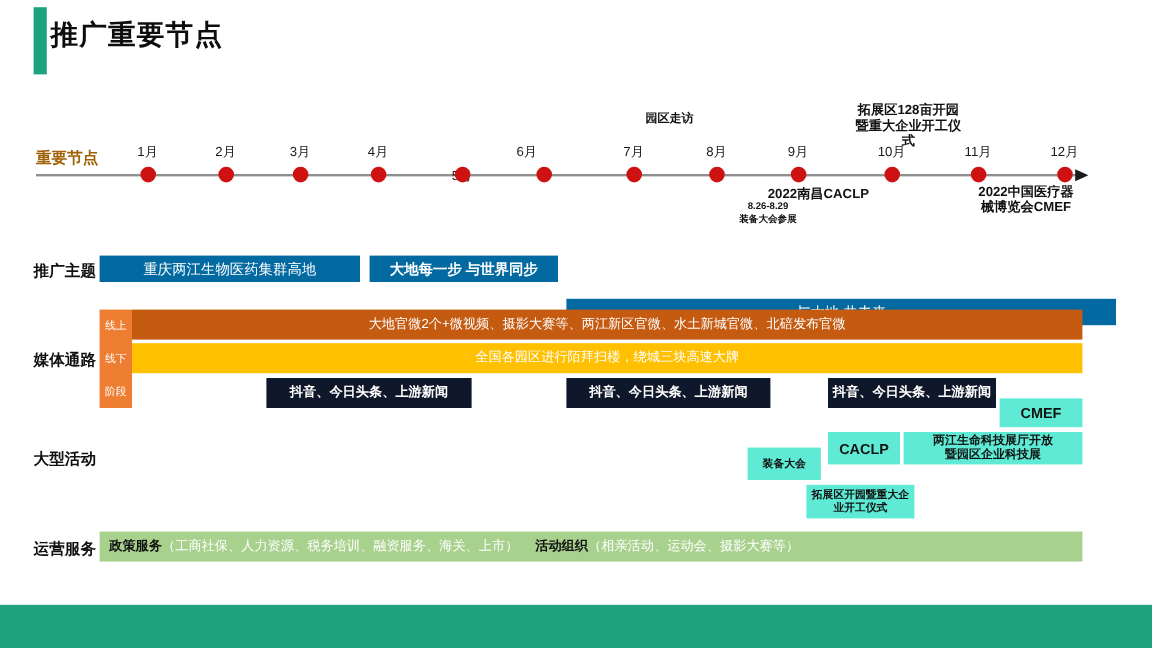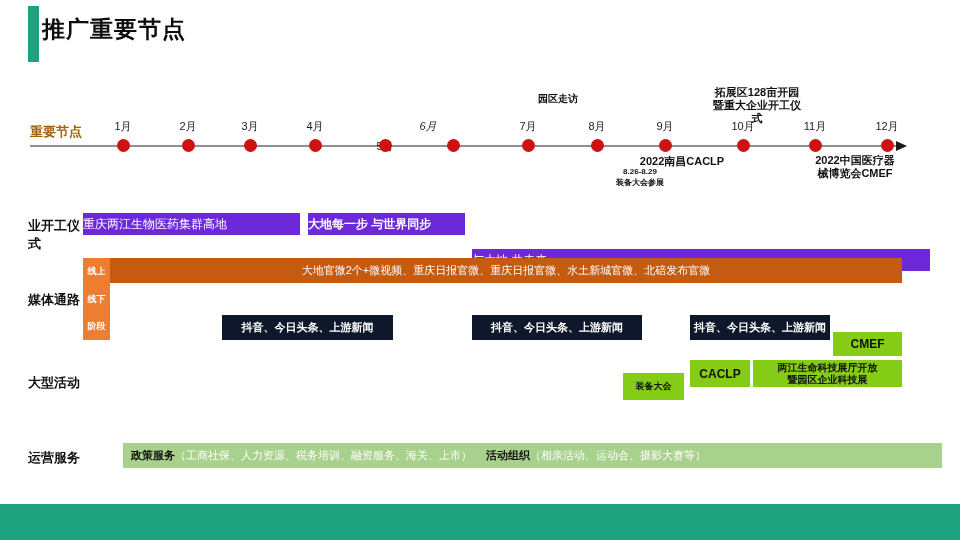--- a/index.html
+++ b/index.html
@@ -52,7 +52,7 @@
   <div class="abs tl-month" style="left:228px;">3月</div>
   <div class="abs tl-month" style="left:293px;">4月</div>
   <div class="abs tl-month" style="left:363px;margin-top:20px;">5月</div>
-  <div class="abs tl-month" style="left:406px;font-style:italic;">6月</div>
+  <div class="abs tl-month" style="left:417px;">6月</div>
   <div class="abs tl-month" style="left:506px;">7月</div>
   <div class="abs tl-month" style="left:575px;">8月</div>
   <div class="abs tl-month" style="left:643px;">9月</div>

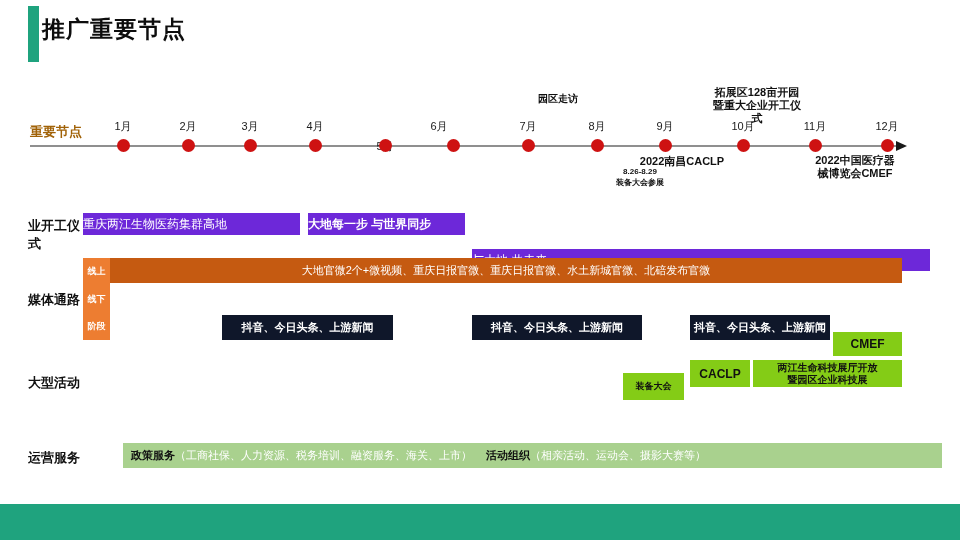--- a/index.html
+++ b/index.html
@@ -83,7 +83,7 @@
   <div class="abs ann pre" style="left:808px;top:154px;width:94px;font-size:11px;line-height:13px;">2022中国医疗器
 械博览会CMEF</div>
 
-  <div class="abs sec-label" style="top:217px;">业开工仪式</div>
+  <div class="abs sec-label" style="top:217px;">推广主题</div>
   <div class="abs theme-bar" style="left:83px;width:217px;">重庆两江生物医药集群高地</div>
   <div class="abs theme-bar" style="left:308px;width:157px;font-weight:bold;">大地每一步 与世界同步</div>
   <div class="abs theme-bar" style="left:472px;width:458px;margin-top:36px;">与大地  共未来</div>

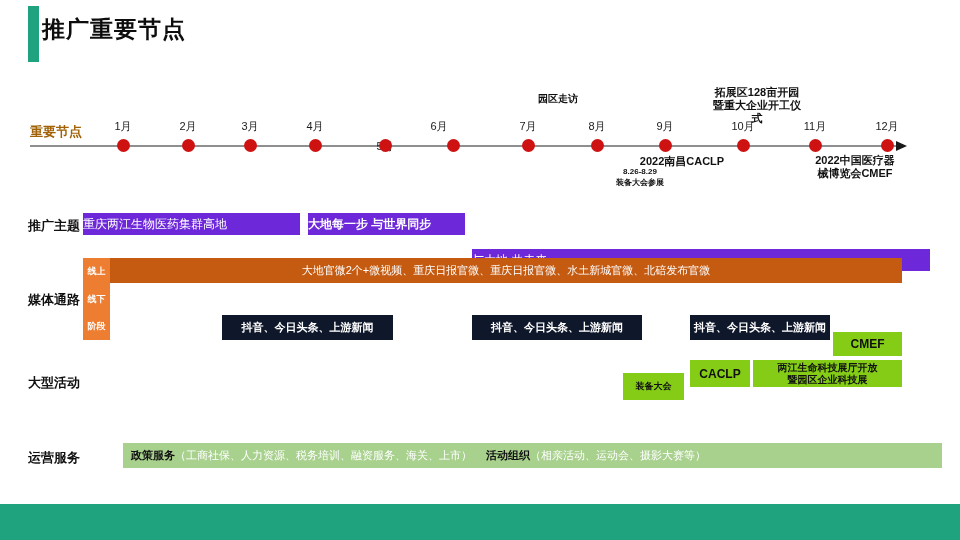--- a/index.html
+++ b/index.html
@@ -19,7 +19,7 @@
   
   .sec-label{left:28px;width:60px;font-size:13px;font-weight:bold;color:#111;}
   
-  .theme-bar{top:213px;height:22px;background:#6d28d9;color:#ffffff;font-size:12px;text-align:left;line-height:22px;}
+  .theme-bar{top:213px;height:22px;background:#0369a1;color:#ffffff;font-size:12px;text-align:center;line-height:22px;}
   
   .media-col{left:83px;top:258px;width:27px;height:82px;background:#ED7D31;}
   .media-tag{left:83px;width:27px;text-align:center;font-size:9px;font-weight:bold;color:#ffffff;}

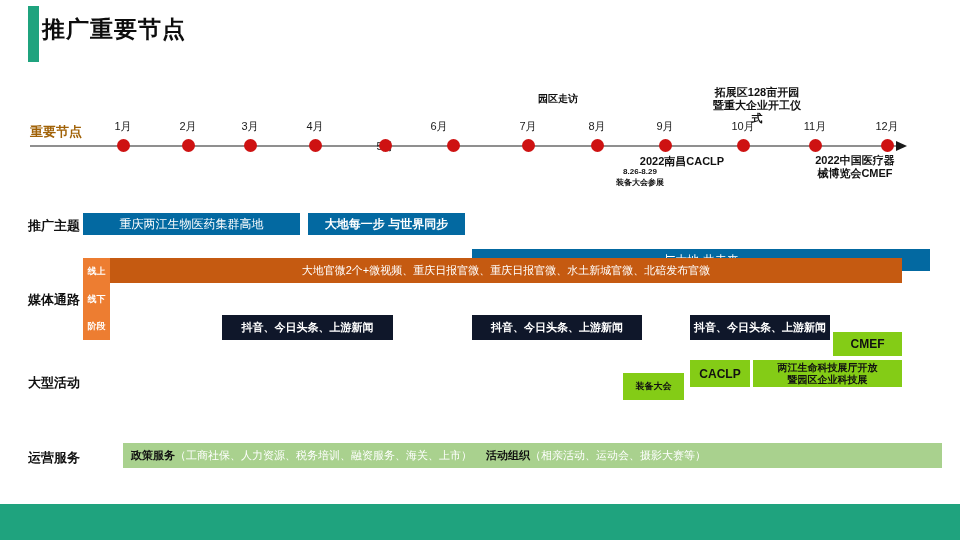--- a/index.html
+++ b/index.html
@@ -22,7 +22,7 @@
   .theme-bar{top:213px;height:22px;background:#0369a1;color:#ffffff;font-size:12px;text-align:center;line-height:22px;}
   
   .media-col{left:83px;top:258px;width:27px;height:82px;background:#ED7D31;}
-  .media-tag{left:83px;width:27px;text-align:center;font-size:9px;font-weight:bold;color:#ffffff;}
+  .media-tag{left:83px;width:27px;text-align:center;font-size:9px;font-weight:normal;color:#ffffff;}
   .bar-online{left:110px;top:258px;width:792px;height:25px;background:#C55A11;color:#fff;font-size:11px;text-align:center;line-height:25px;}
   .bar-offline{left:110px;top:286px;width:792px;height:25px;background:#FFC000;color:#fff;font-size:11px;text-align:center;line-height:25px;}
   .bar-stage{top:315px;height:25px;background:#0f172a;color:#fff;font-size:11px;font-weight:bold;text-align:center;line-height:25px;}

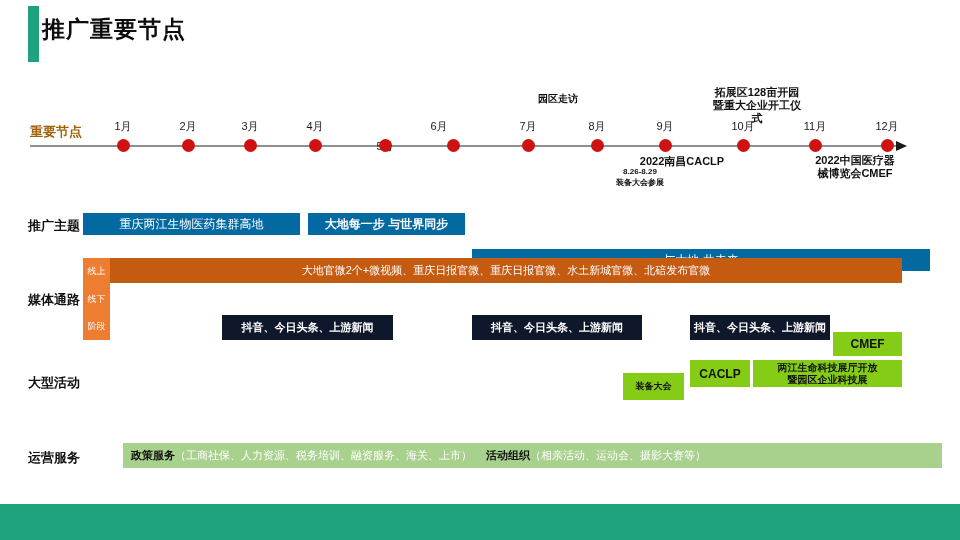--- a/index.html
+++ b/index.html
@@ -93,7 +93,7 @@
   <div class="abs media-tag" style="top:265px;">线上</div>
   <div class="abs media-tag" style="top:293px;">线下</div>
   <div class="abs media-tag" style="top:320px;">阶段</div>
-  <div class="abs bar-online">大地官微2个+微视频、重庆日报官微、重庆日报官微、水土新城官微、北碚发布官微</div>
+  <div class="abs bar-online">大地官微2个+微视频、摄影大赛等、两江新区官微、水土新城官微、北碚发布官微</div>
   <div class="abs bar-stage" style="left:222px;width:171px;">抖音、今日头条、上游新闻</div>
   <div class="abs bar-stage" style="left:472px;width:170px;">抖音、今日头条、上游新闻</div>
   <div class="abs bar-stage" style="left:690px;width:140px;">抖音、今日头条、上游新闻</div>

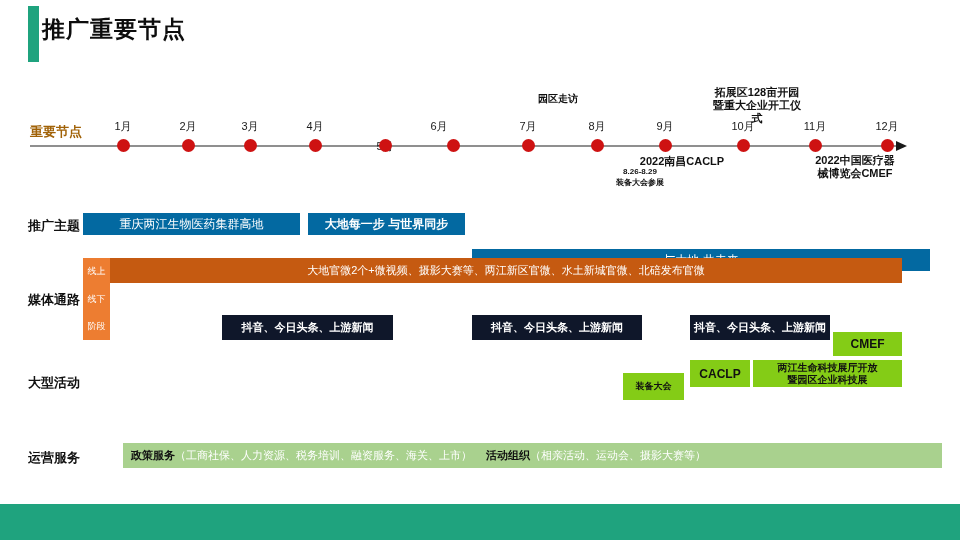--- a/index.html
+++ b/index.html
@@ -94,6 +94,7 @@
   <div class="abs media-tag" style="top:293px;">线下</div>
   <div class="abs media-tag" style="top:320px;">阶段</div>
   <div class="abs bar-online">大地官微2个+微视频、摄影大赛等、两江新区官微、水土新城官微、北碚发布官微</div>
+  <div class="abs bar-offline">全国各园区进行陌拜扫楼，绕城三块高速大牌</div>
   <div class="abs bar-stage" style="left:222px;width:171px;">抖音、今日头条、上游新闻</div>
   <div class="abs bar-stage" style="left:472px;width:170px;">抖音、今日头条、上游新闻</div>
   <div class="abs bar-stage" style="left:690px;width:140px;">抖音、今日头条、上游新闻</div>

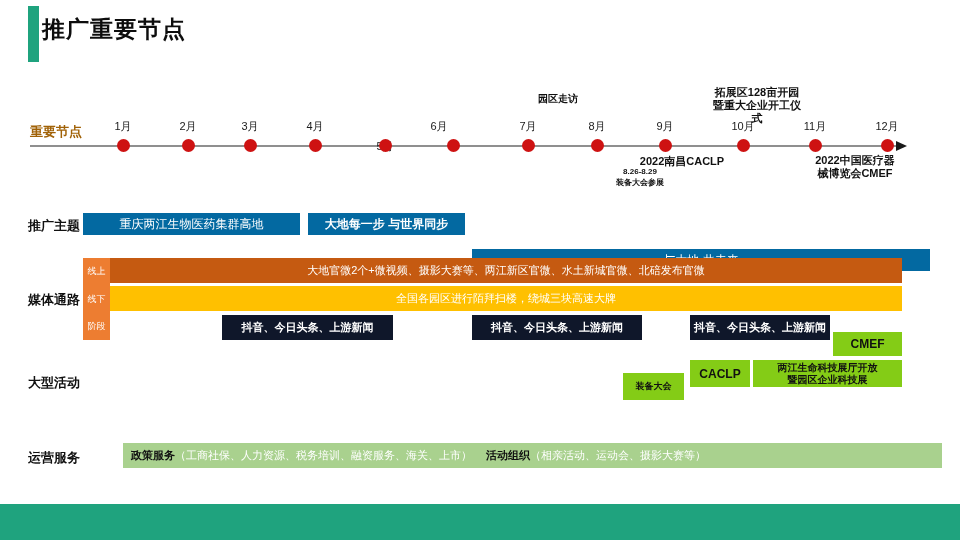--- a/index.html
+++ b/index.html
@@ -27,7 +27,7 @@
   .bar-offline{left:110px;top:286px;width:792px;height:25px;background:#FFC000;color:#fff;font-size:11px;text-align:center;line-height:25px;}
   .bar-stage{top:315px;height:25px;background:#0f172a;color:#fff;font-size:11px;font-weight:bold;text-align:center;line-height:25px;}
   
-  .evt{background:#84cc16;color:#111;font-weight:bold;text-align:center;display:flex;align-items:center;justify-content:center;}
+  .evt{background:#5eead4;color:#111;font-weight:bold;text-align:center;display:flex;align-items:center;justify-content:center;}
   
   .svc-bar{left:83px;top:443px;width:819px;height:25px;background:#A9D18E;font-size:11px;line-height:25px;padding-left:8px;box-sizing:border-box;white-space:nowrap;margin-left:40px;}
   .svc-bold{font-weight:bold;color:#111;}

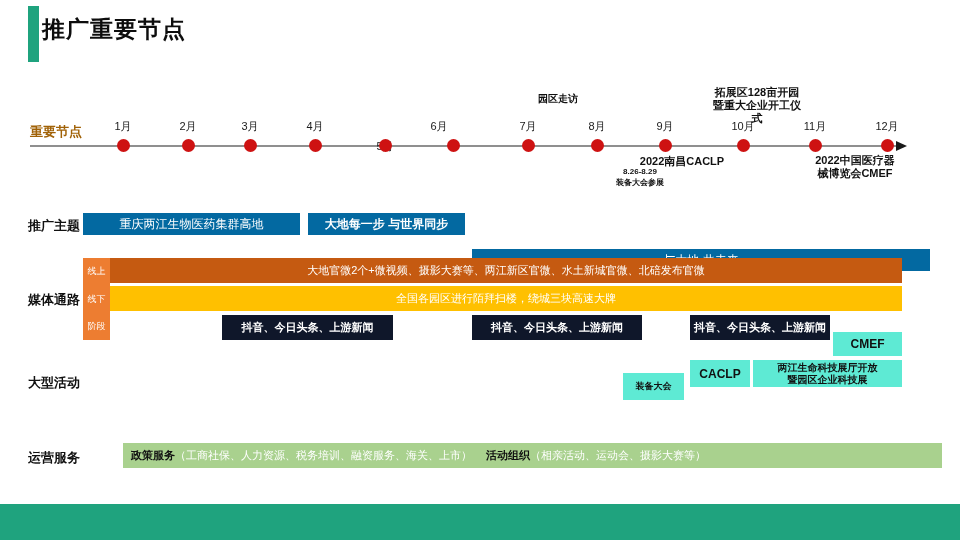--- a/index.html
+++ b/index.html
@@ -105,6 +105,8 @@
   <div class="abs evt" style="left:690px;top:360px;width:60px;height:27px;font-size:12px;">CACLP</div>
   <div class="abs evt pre" style="left:753px;top:360px;width:149px;height:27px;font-size:10px;line-height:12px;">两江生命科技展厅开放
 暨园区企业科技展</div>
+  <div class="abs evt pre" style="left:672px;top:404px;width:90px;height:28px;font-size:9px;line-height:11px;">拓展区开园暨重大企
+业开工仪式</div>
 
   <div class="abs sec-label" style="top:449px;">运营服务</div>
   <div class="abs svc-bar"><span class="svc-bold">政策服务</span><span class="svc-detail">（工商社保、人力资源、税务培训、融资服务、海关、上市）</span><span class="svc-gap"></span><span class="svc-bold">活动组织</span><span class="svc-detail">（相亲活动、运动会、摄影大赛等）</span></div>

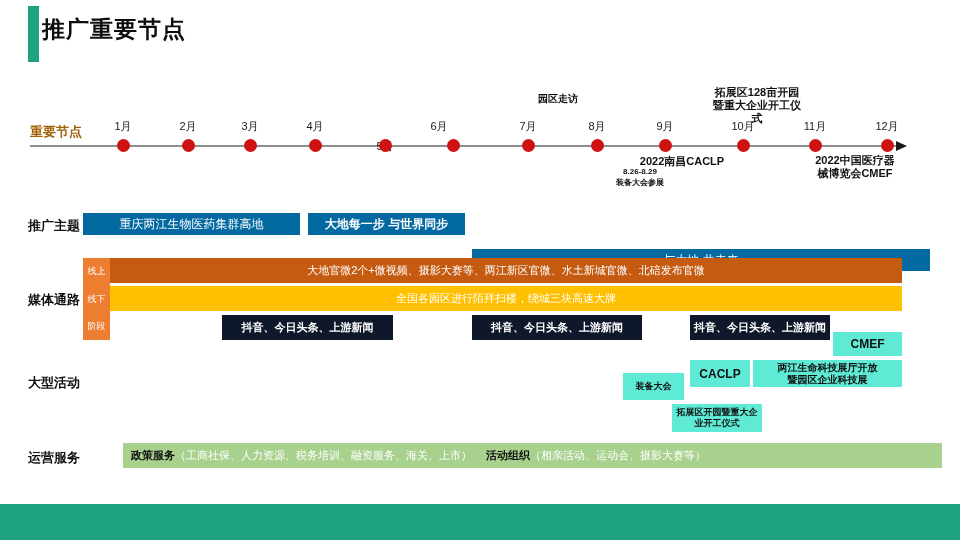--- a/index.html
+++ b/index.html
@@ -29,7 +29,7 @@
   
   .evt{background:#5eead4;color:#111;font-weight:bold;text-align:center;display:flex;align-items:center;justify-content:center;}
   
-  .svc-bar{left:83px;top:443px;width:819px;height:25px;background:#A9D18E;font-size:11px;line-height:25px;padding-left:8px;box-sizing:border-box;white-space:nowrap;margin-left:40px;}
+  .svc-bar{left:83px;top:443px;width:819px;height:25px;background:#A9D18E;font-size:11px;line-height:25px;padding-left:8px;box-sizing:border-box;white-space:nowrap;}
   .svc-bold{font-weight:bold;color:#111;}
   .svc-detail{color:#ffffff;}
   .svc-gap{display:inline-block;width:14px;}

